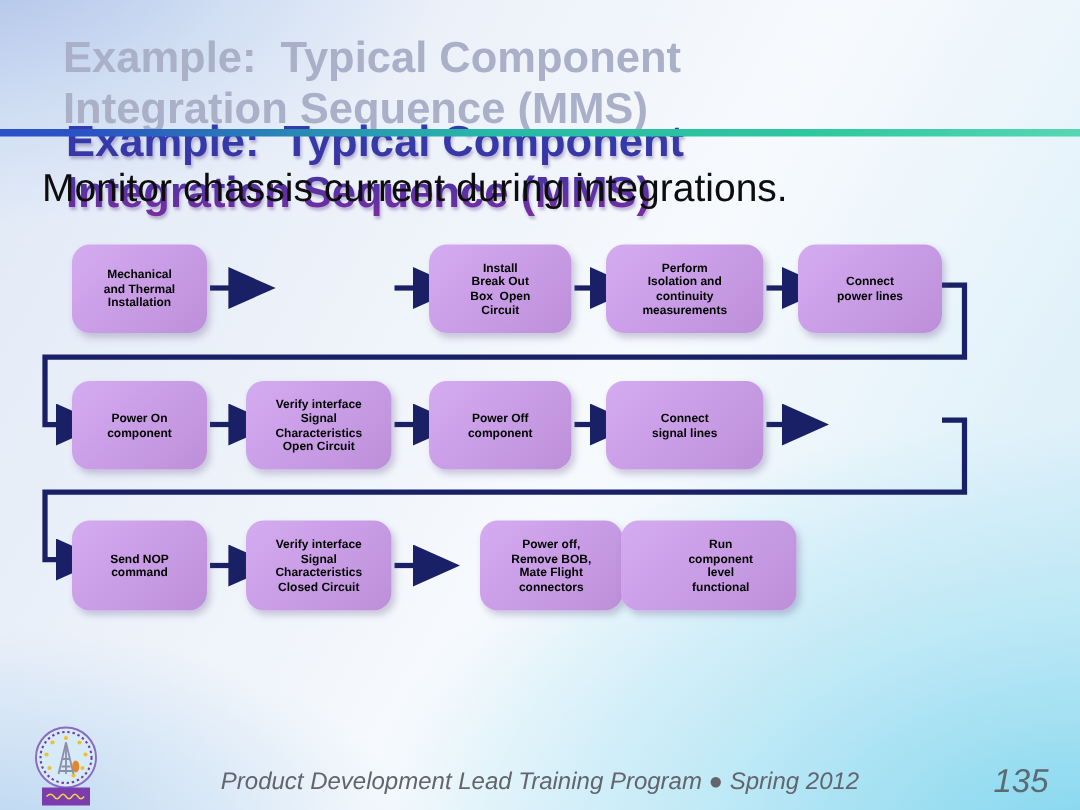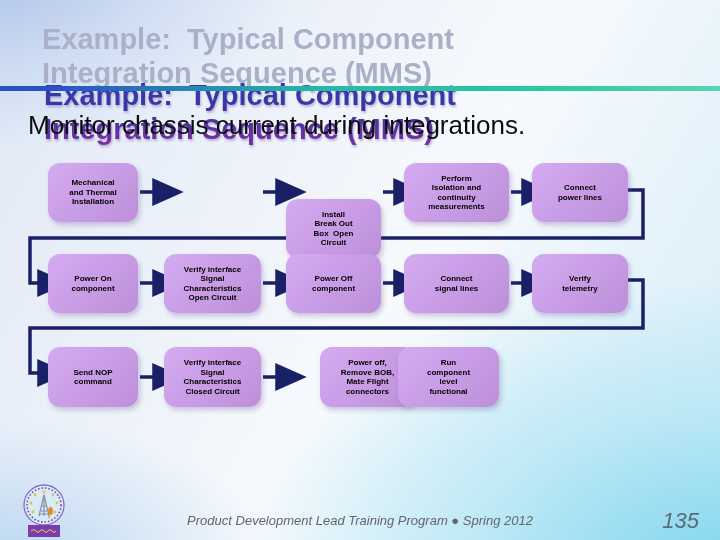--- a/index.html
+++ b/index.html
@@ -89,7 +89,7 @@
   <div class="flow-box" style="left:48px;top:163px;width:90px;height:59px;">Mechanical
 and Thermal
 Installation</div>
-  <div class="flow-box" style="left:286px;top:163px;width:95px;height:59px;margin-top:36px;">Install
+  <div class="flow-box" style="left:286px;top:163px;width:95px;height:59px;">Install
 Break Out
 Box  Open
 Circuit</div>

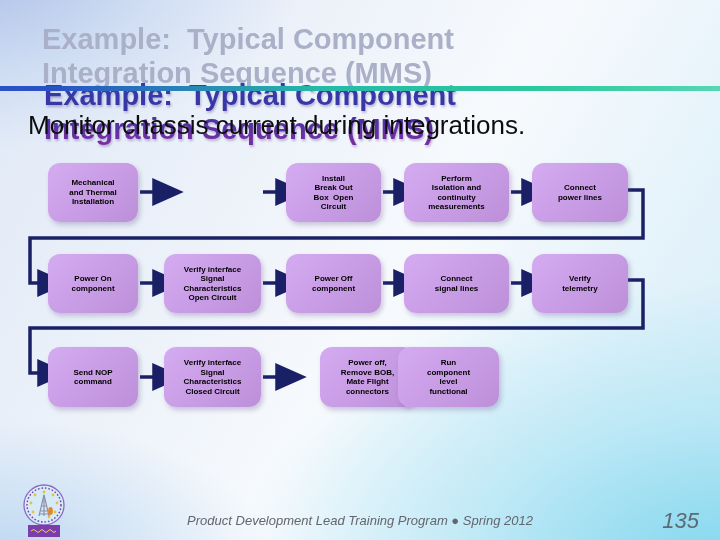--- a/index.html
+++ b/index.html
@@ -110,8 +110,6 @@
 component</div>
   <div class="flow-box" style="left:404px;top:254px;width:105px;height:59px;">Connect
 signal lines</div>
-  <div class="flow-box" style="left:532px;top:254px;width:96px;height:59px;">Verify
-telemetry</div>
 
   <div class="flow-box" style="left:48px;top:347px;width:90px;height:60px;">Send NOP
 command</div>

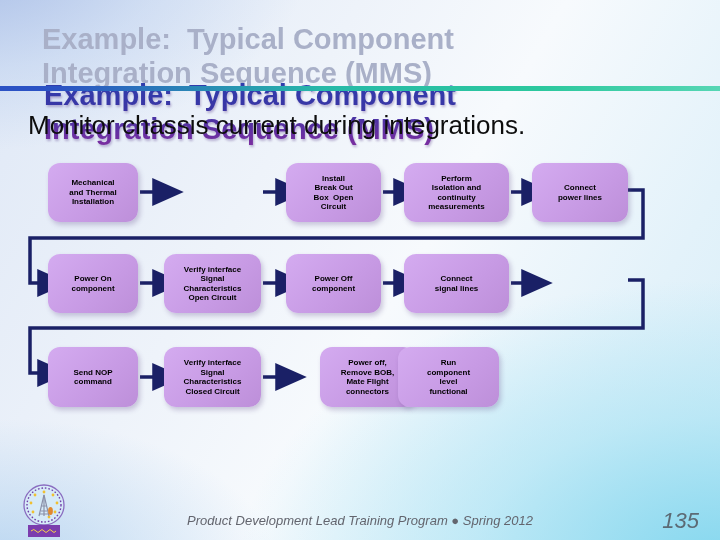--- a/index.html
+++ b/index.html
@@ -121,7 +121,7 @@
 Remove BOB,
 Mate Flight
 connectors</div>
-  <div class="flow-box" style="left:398px;top:347px;width:101px;height:60px;">Run
+  <div class="flow-box" style="left:414px;top:347px;width:101px;height:60px;padding-left:16px;">Run
 component
 level
 functional</div>

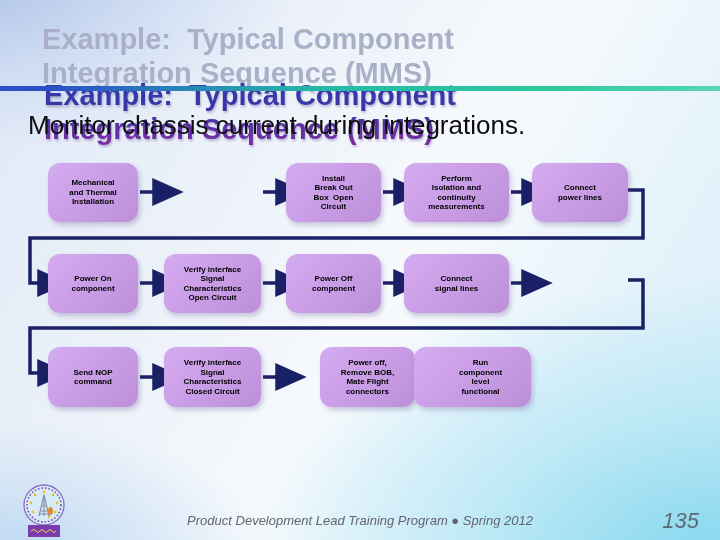--- a/index.html
+++ b/index.html
@@ -37,7 +37,7 @@
   }
   .connector-svg{position:absolute;left:0;top:0;width:720px;height:540px;pointer-events:none;}
   .footer{position:absolute;left:0;top:513px;width:720px;text-align:center;
-    font-size:13px;font-style:italic;color:#63656e;}
+    font-size:16px;font-style:italic;color:#63656e;}
   .page-number{position:absolute;right:21px;top:508px;
     font-size:22px;font-style:italic;color:#5c6a74;}
   .logo{position:absolute;left:21px;top:483px;}

